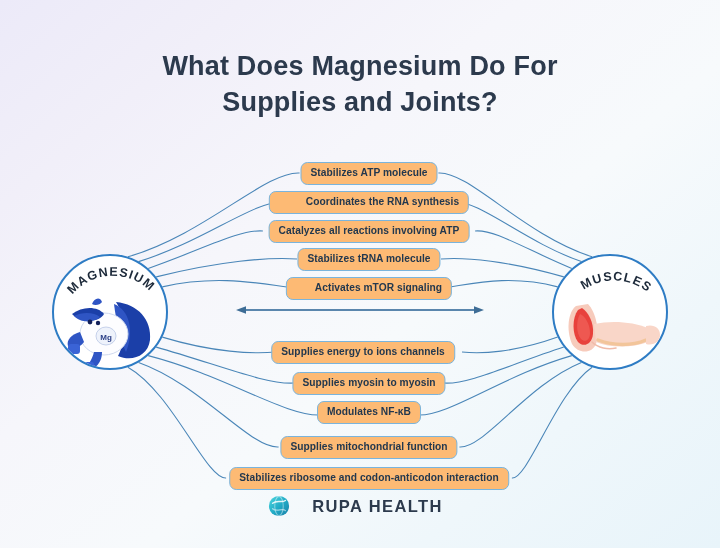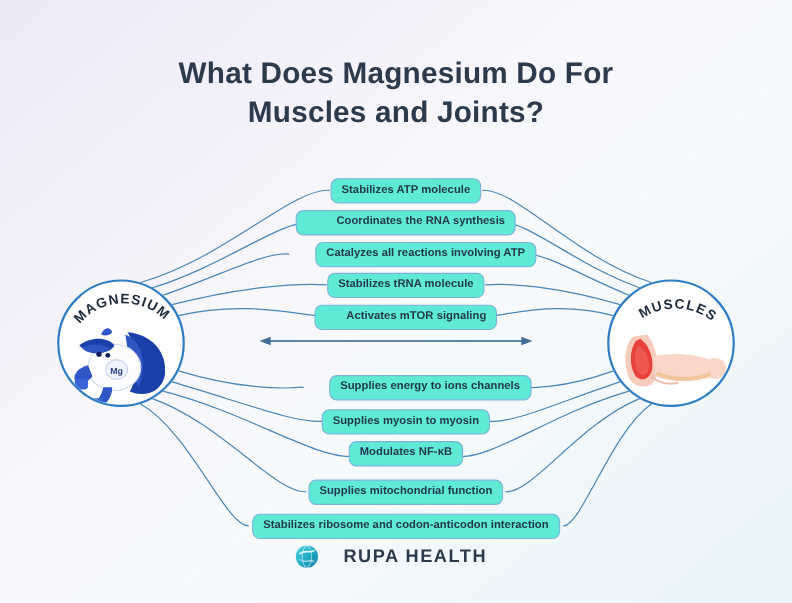--- a/index.html
+++ b/index.html
@@ -131,7 +131,7 @@
 <div id="stage">
 
   <div id="title">What Does Magnesium Do For
-Muscles and Joints?</div>
+Supplies and Joints?</div>
 
   <svg id="wires" viewBox="0 0 720 548">
     <g id="curves-upper" fill="none" stroke="#4a86b8" stroke-width="1.1">

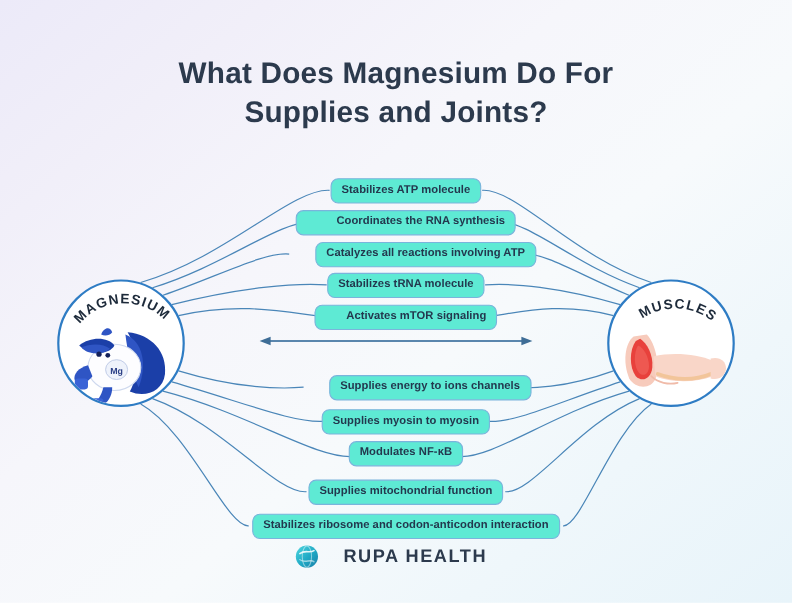--- a/index.html
+++ b/index.html
@@ -93,7 +93,7 @@
   
   .label {
     position: absolute;
-    background: #5eead4;
+    background: #fdba74;
     border: 1.3px solid #7ab4dc;
     border-radius: 7px;
     color: #23384e;

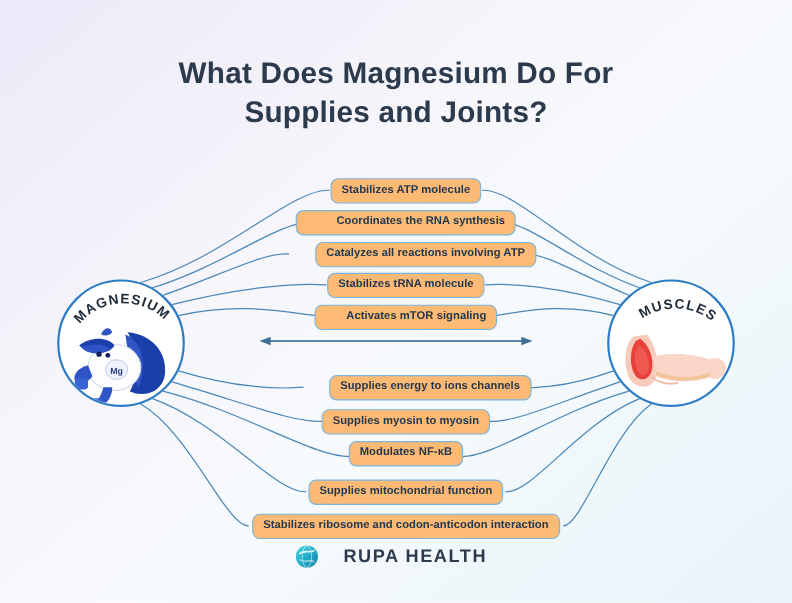--- a/index.html
+++ b/index.html
@@ -232,7 +232,7 @@
   <div id="labels-upper">
       <div class="label" style="left: 369px; top: 162px;">Stabilizes ATP molecule</div>
       <div class="label" style="left: 369px; top: 191px; padding-left: 36px;">Coordinates the RNA synthesis</div>
-      <div class="label" style="left: 369px; top: 220px; margin-left: 18px;">Catalyzes all reactions involving ATP</div>
+      <div class="label" style="left: 369px; top: 220px;">Catalyzes all reactions involving ATP</div>
       <div class="label" style="left: 369px; top: 248px;">Stabilizes tRNA molecule</div>
       <div class="label" style="left: 369px; top: 277px; padding-left: 28px;">Activates mTOR signaling</div>
     </div>

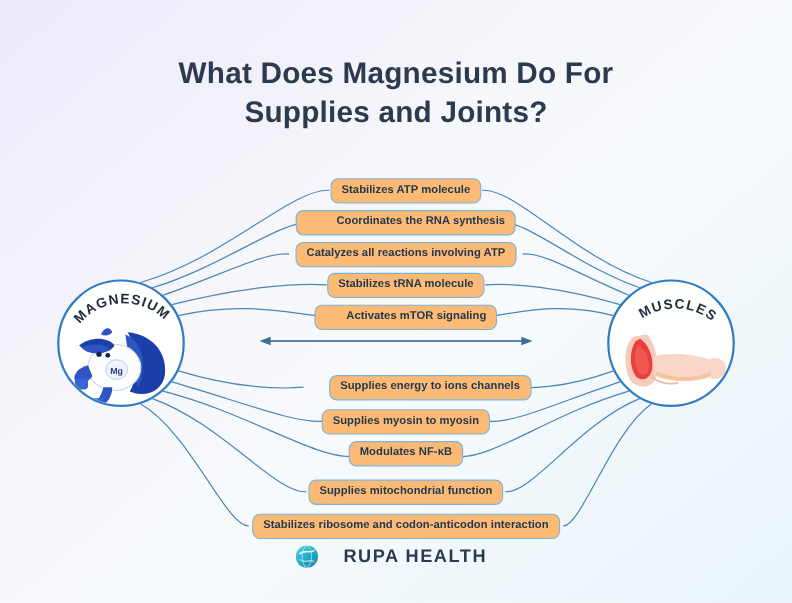--- a/index.html
+++ b/index.html
@@ -237,7 +237,7 @@
       <div class="label" style="left: 369px; top: 277px; padding-left: 28px;">Activates mTOR signaling</div>
     </div>
   <div id="labels-lower">
-      <div class="label" style="left: 391px; top: 341px;">Supplies energy to ions channels</div>
+      <div class="label" style="left: 363px; top: 341px;">Supplies energy to ions channels</div>
       <div class="label" style="left: 369px; top: 372px;">Supplies myosin to myosin</div>
       <div class="label" style="left: 369px; top: 401px;">Modulates NF-κB</div>
       <div class="label" style="left: 369px; top: 436px;">Supplies mitochondrial function</div>

